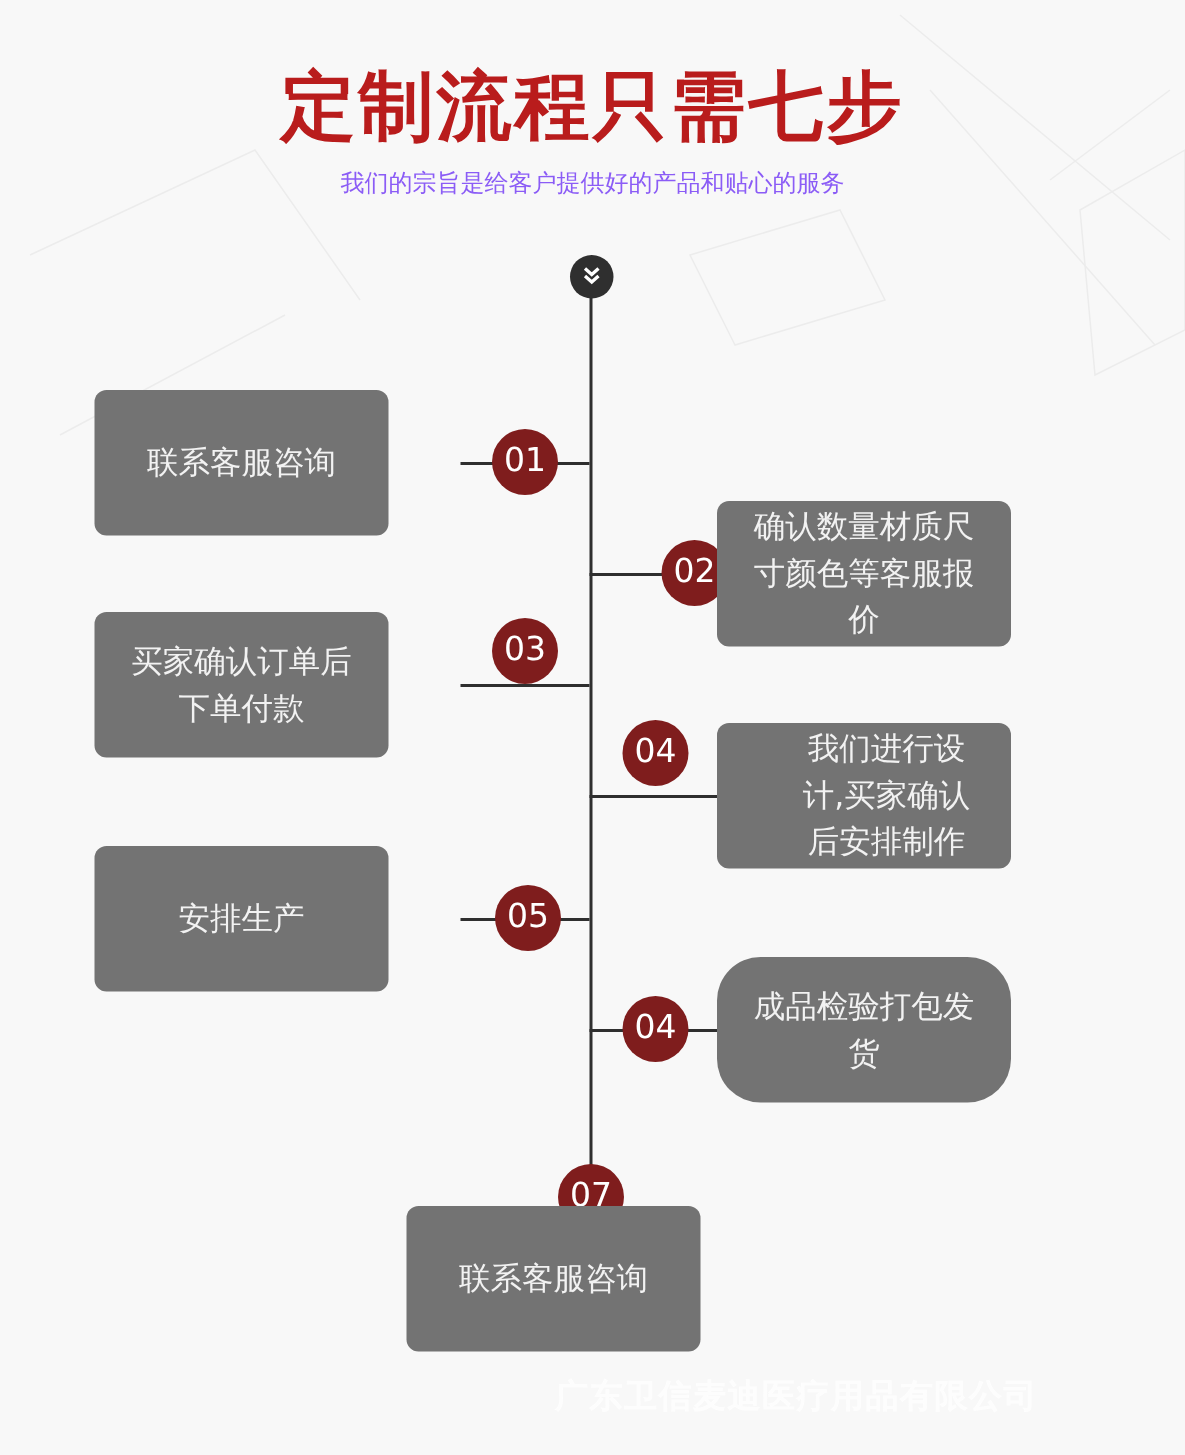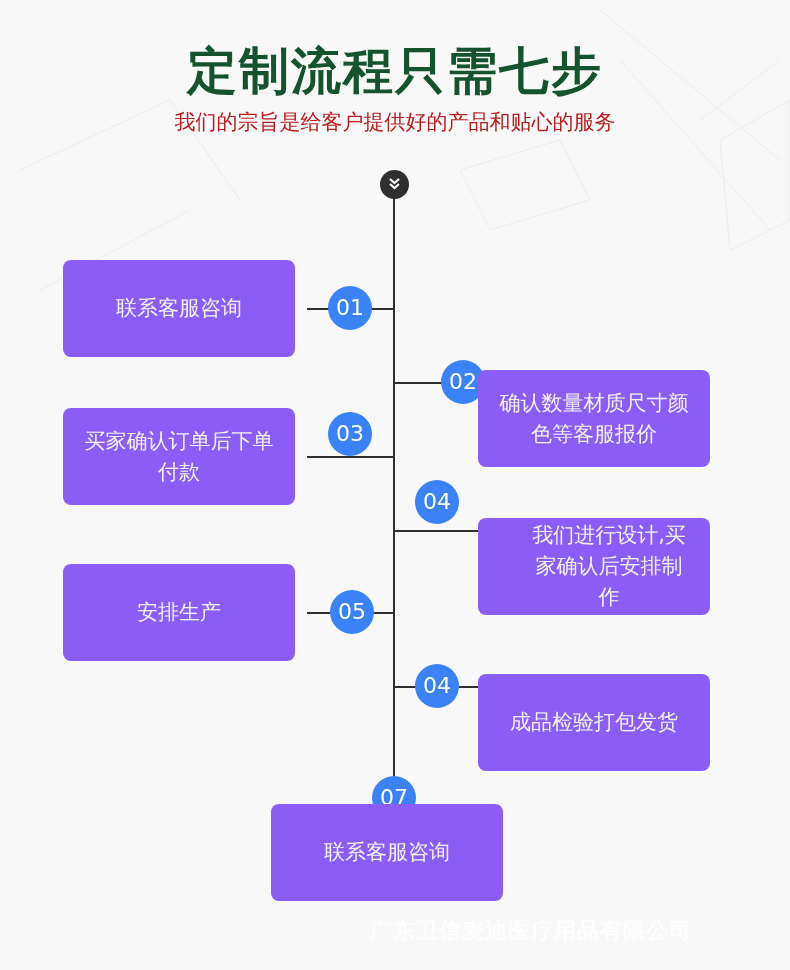--- a/index.html
+++ b/index.html
@@ -11,7 +11,7 @@
   .bg-deco { position: absolute; inset: 0; pointer-events: none; }
   .title {
     position: absolute; left: 0; width: 790px; top: 40px; text-align: center;
-    font-size: 50px; font-weight: bold; color: #14532d; letter-spacing: 2px; line-height: 62px;
+    font-size: 50px; font-weight: bold; color: #b91c1c; letter-spacing: 2px; line-height: 62px;
   }
   .subtitle {
     position: absolute; left: 0; width: 790px; top: 110px; text-align: center;

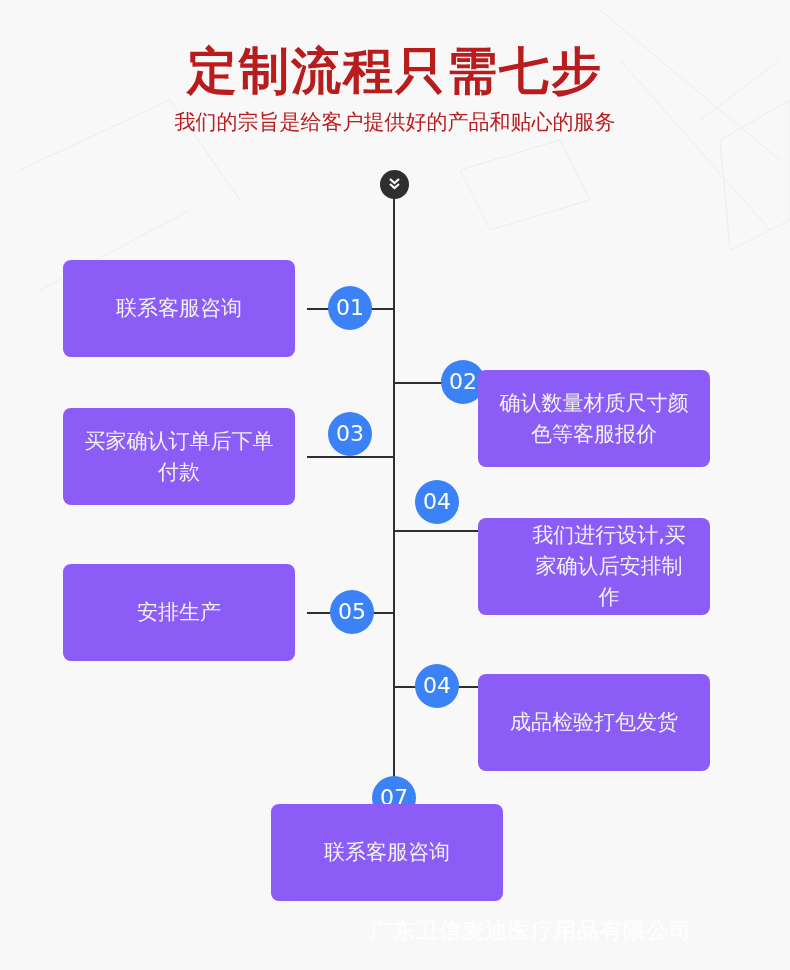--- a/index.html
+++ b/index.html
@@ -15,7 +15,7 @@
   }
   .subtitle {
     position: absolute; left: 0; width: 790px; top: 110px; text-align: center;
-    font-size: 21px; color: #b91c1c; line-height: 24px;
+    font-size: 16px; color: #8b5cf6; line-height: 24px;
   }
   .vline { position: absolute; left: 393px; top: 196px; width: 1.5px; height: 608px; background: #2f2f2f; }
   .chev {

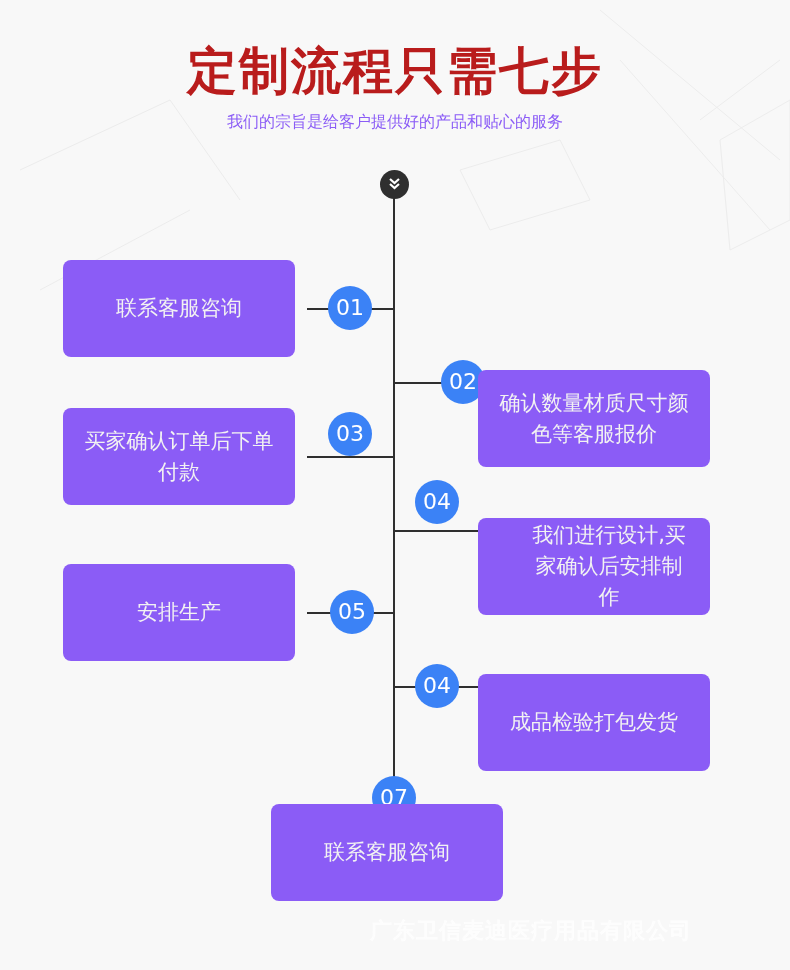--- a/index.html
+++ b/index.html
@@ -24,7 +24,7 @@
   }
   .chev svg { position: absolute; left: 7px; top: 6px; }
   .box {
-    position: absolute; width: 232px; height: 97px; border-radius: 8px; background: #8b5cf6;
+    position: absolute; width: 196px; height: 97px; border-radius: 8px; background: #737373;
     color: #f2f2f2; display: flex; align-items: center; justify-content: center; text-align: center;
     font-size: 21px; line-height: 31px; box-sizing: border-box; padding: 0 18px;
   }

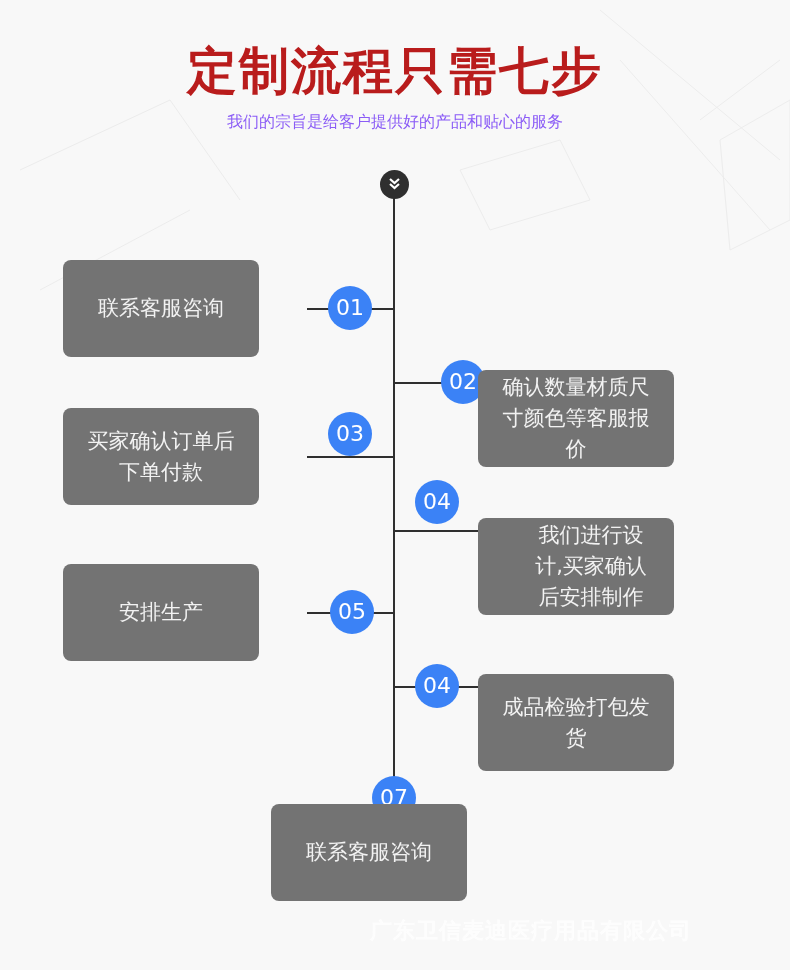--- a/index.html
+++ b/index.html
@@ -31,7 +31,7 @@
   .box.left { left: 63px; }
   .box.right { left: 478px; margin-top: 36px; }
   .num {
-    position: absolute; width: 44px; height: 44px; border-radius: 50%; background: #3b82f6;
+    position: absolute; width: 44px; height: 44px; border-radius: 50%; background: #7f1d1d;
     color: #ffffff; font-size: 22px; line-height: 44px; text-align: center;
   }
   .hline { position: absolute; height: 1.5px; background: #2f2f2f; }

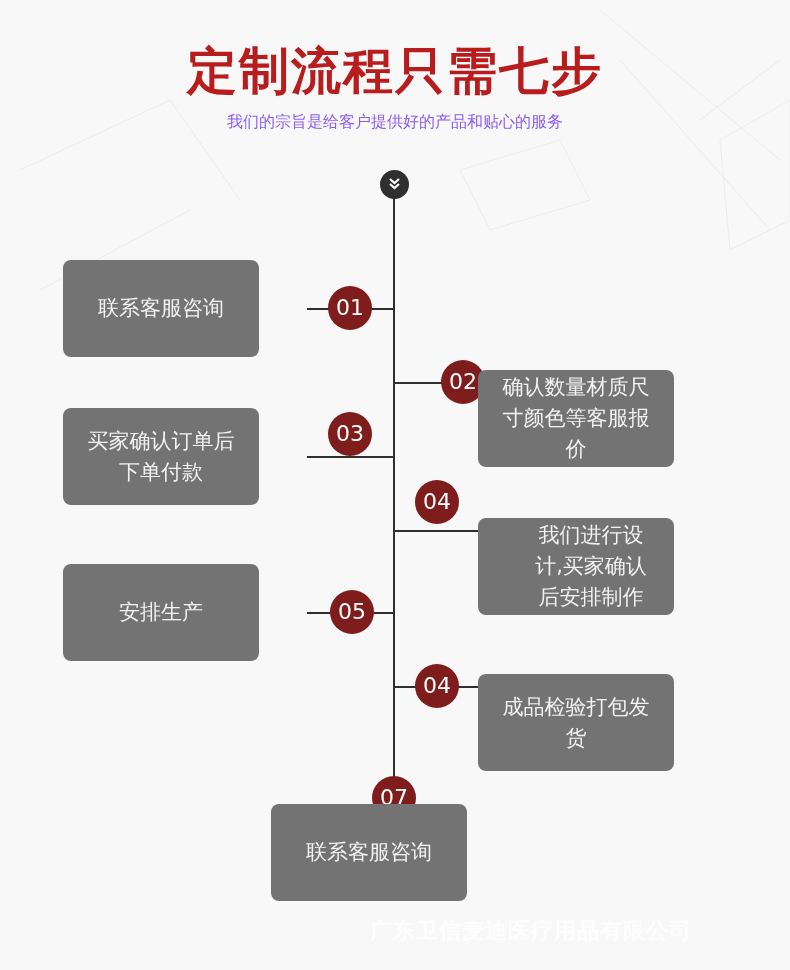--- a/index.html
+++ b/index.html
@@ -29,7 +29,7 @@
     font-size: 21px; line-height: 31px; box-sizing: border-box; padding: 0 18px;
   }
   .box.left { left: 63px; }
-  .box.right { left: 478px; margin-top: 36px; }
+  .box.right { left: 478px; }
   .num {
     position: absolute; width: 44px; height: 44px; border-radius: 50%; background: #7f1d1d;
     color: #ffffff; font-size: 22px; line-height: 44px; text-align: center;

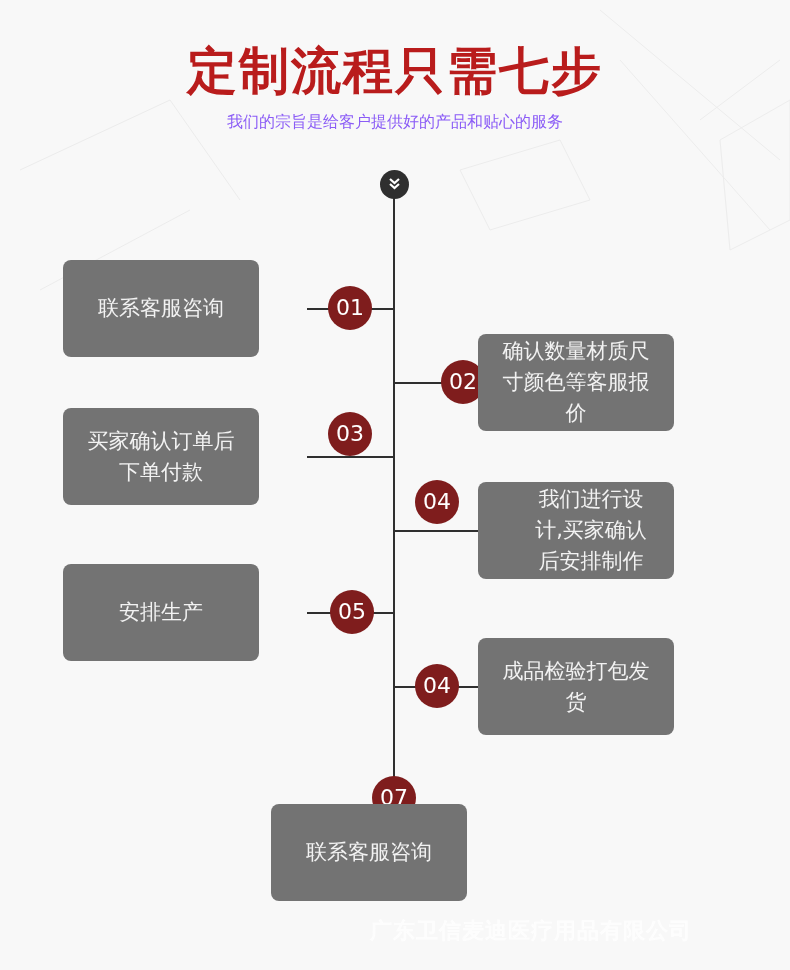--- a/index.html
+++ b/index.html
@@ -95,7 +95,7 @@
 
 <div class="hline" style="left:393px; top:686px; width:86px;"></div>
 <div class="num" style="left:415px; top:664px;">04</div>
-<div class="box right" style="top:638px;">
+<div class="box right" style="top:638px;border-radius:29px;">
   <span>成品检验打包发货</span>
 </div>
 

